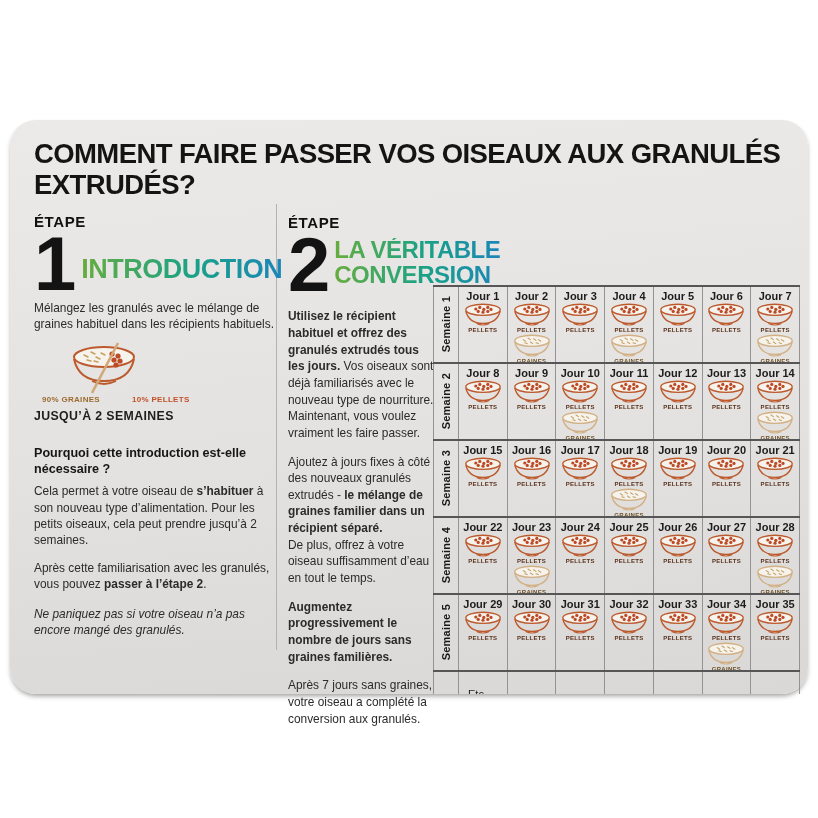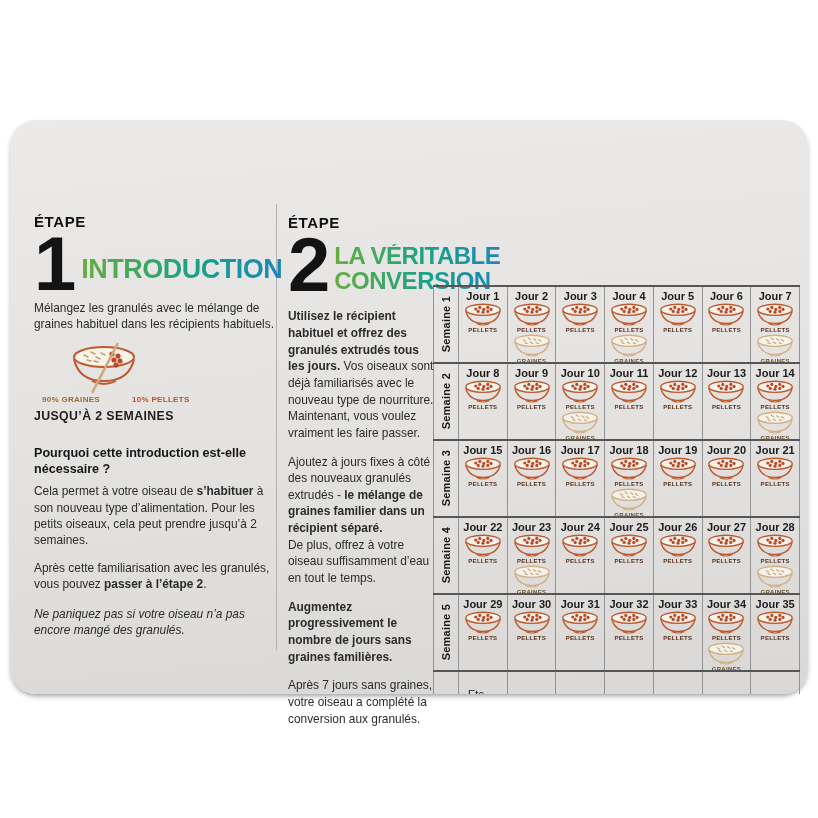--- a/index.html
+++ b/index.html
@@ -67,6 +67,10 @@
 
 <div class="card">
 
+  <div class="title">
+    <div>COMMENT FAIRE PASSER VOS OISEAUX AUX GRANULÉS</div>
+    <div>EXTRUDÉS?</div>
+  </div>
 
   <div class="vdiv"></div>
 

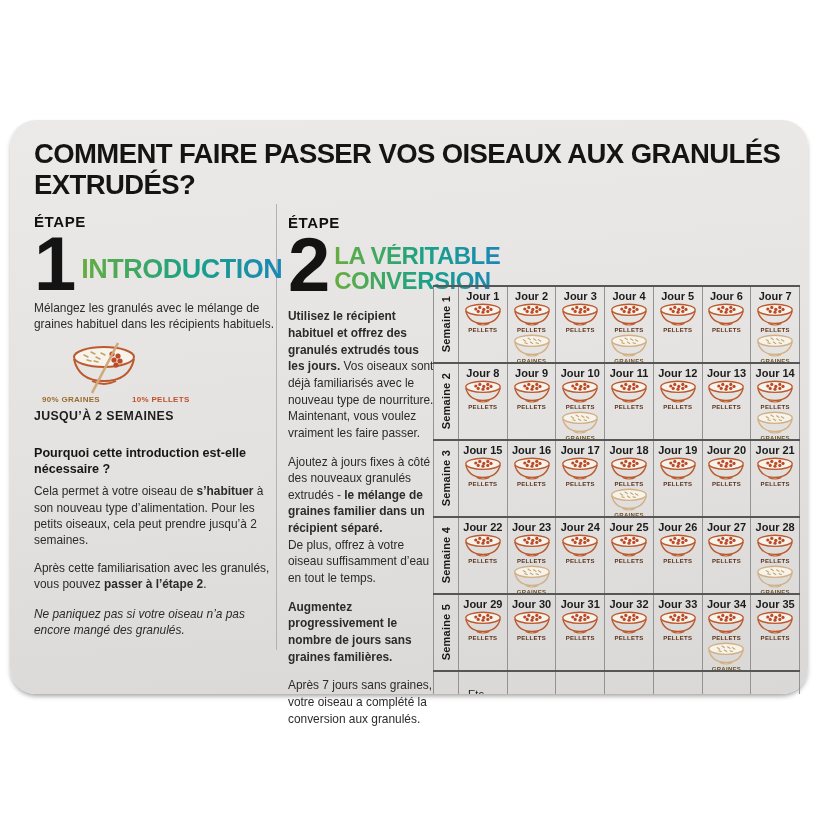--- a/index.html
+++ b/index.html
@@ -27,7 +27,7 @@
     -webkit-background-clip:text;background-clip:text;color:transparent;
   }
   .step1-title{font-size:27px;letter-spacing:-.5px;margin-left:8px;margin-bottom:6px;}
-  .step2-title{font-size:24px;line-height:1.04;letter-spacing:-.5px;margin-left:7px;margin-bottom:0;}
+  .step2-title{font-size:24px;line-height:1.04;letter-spacing:-.5px;margin-left:7px;margin-bottom:6px;}
   .col1{position:absolute;left:24px;top:92px;width:244px;font-size:11.9px;line-height:1.36;color:#2b2b2b;}
   .col2{position:absolute;left:278px;top:92px;width:148px;font-size:11.9px;line-height:1.4;color:#2b2b2b;}
   .vdiv{position:absolute;left:266px;top:84px;width:1px;height:446px;background:#b3b2b0;}

